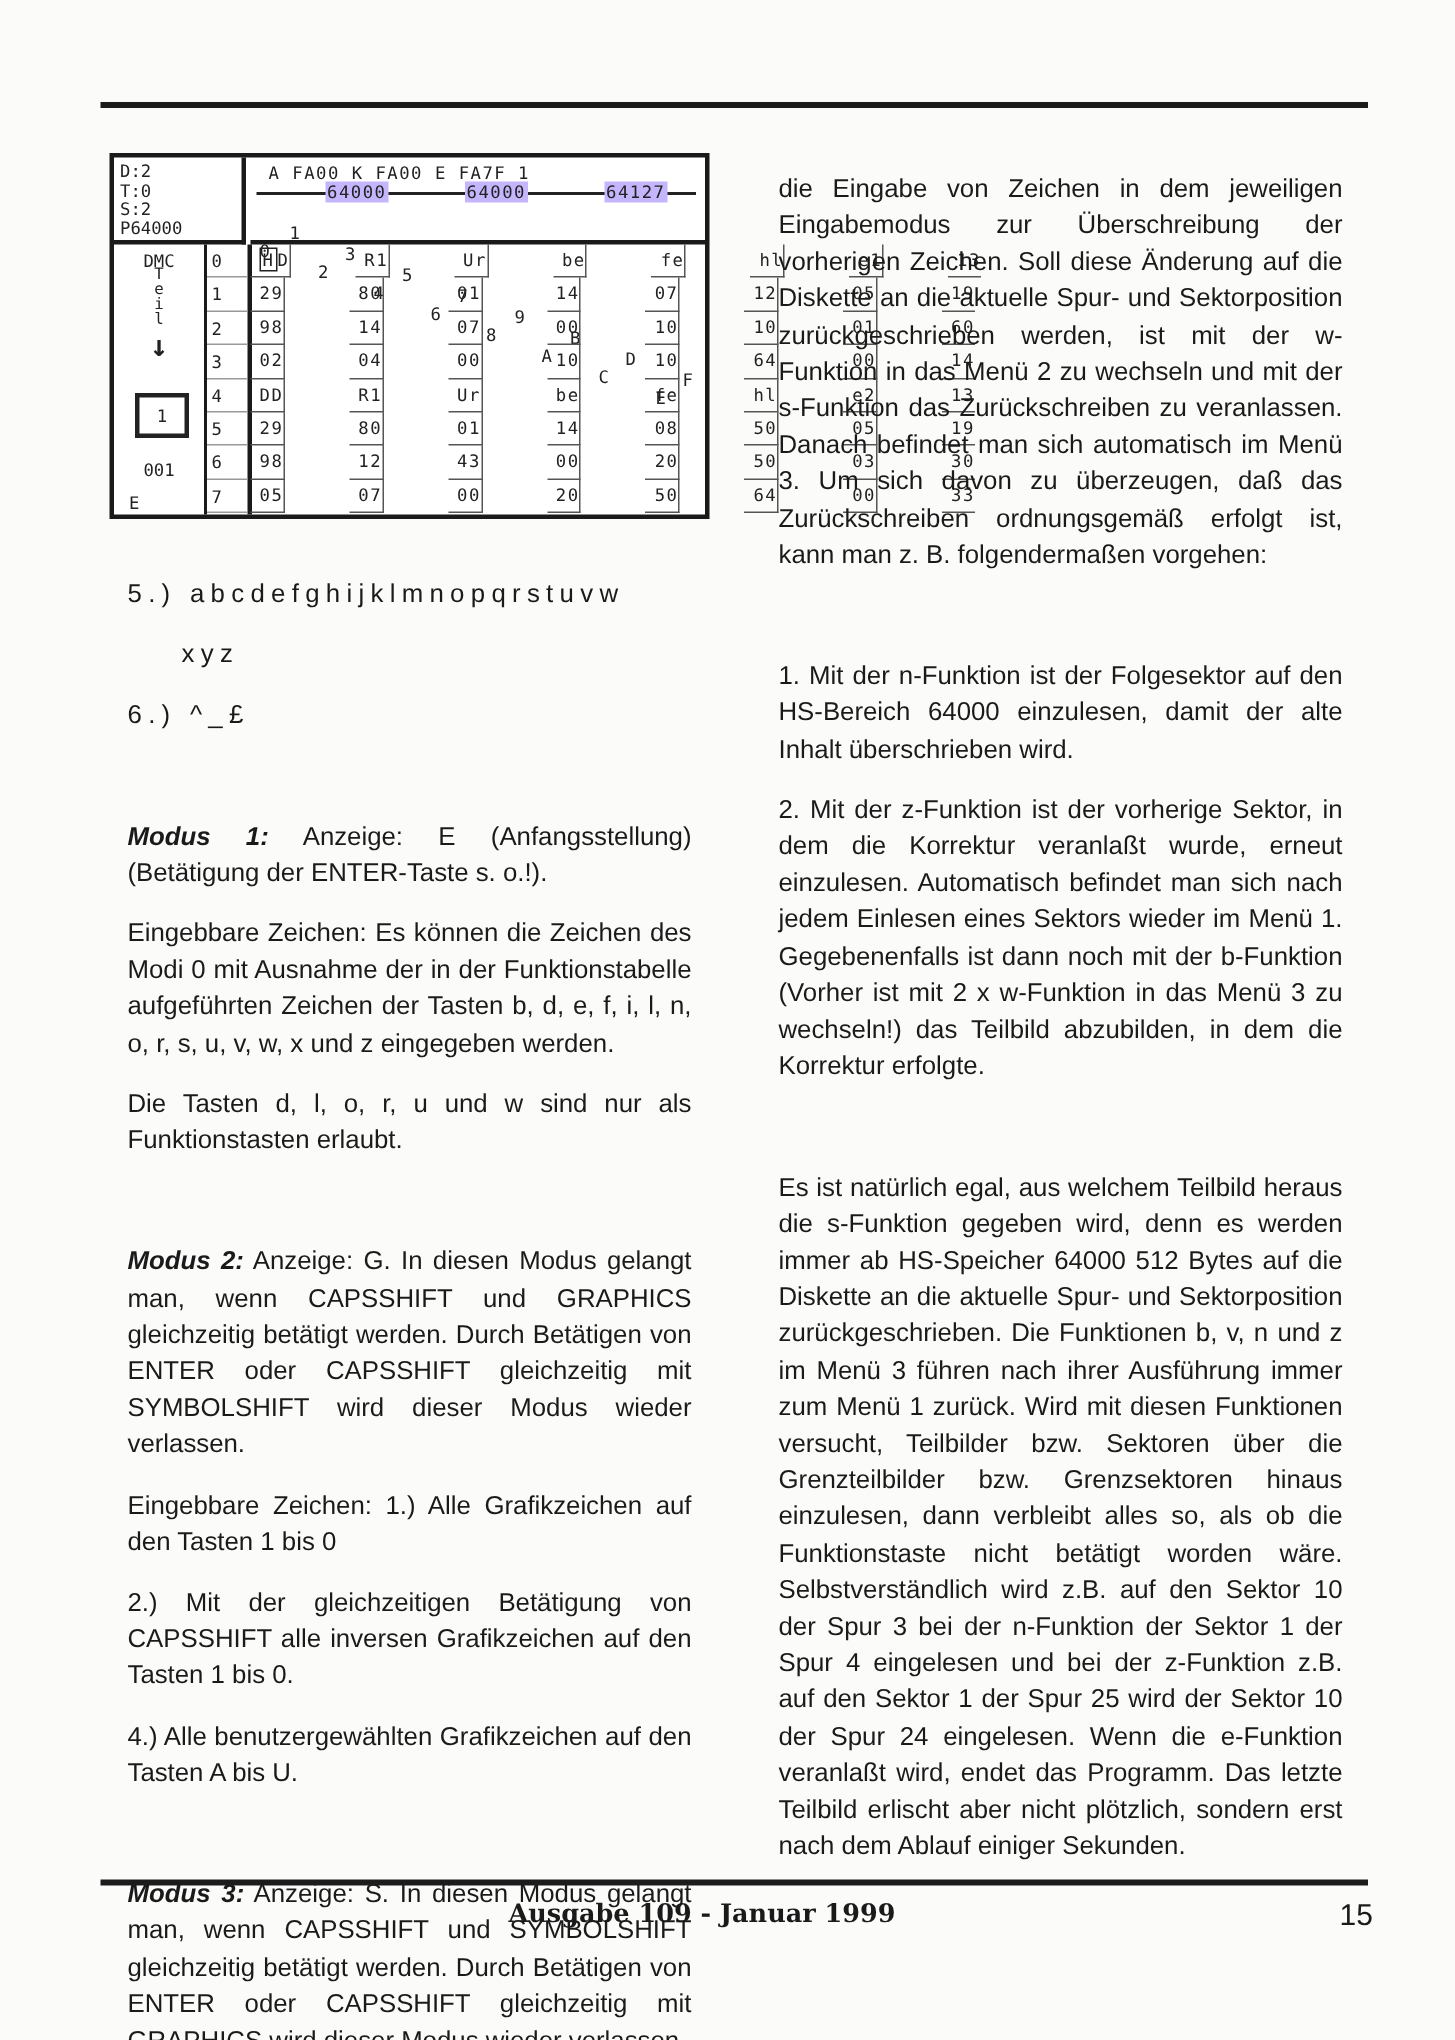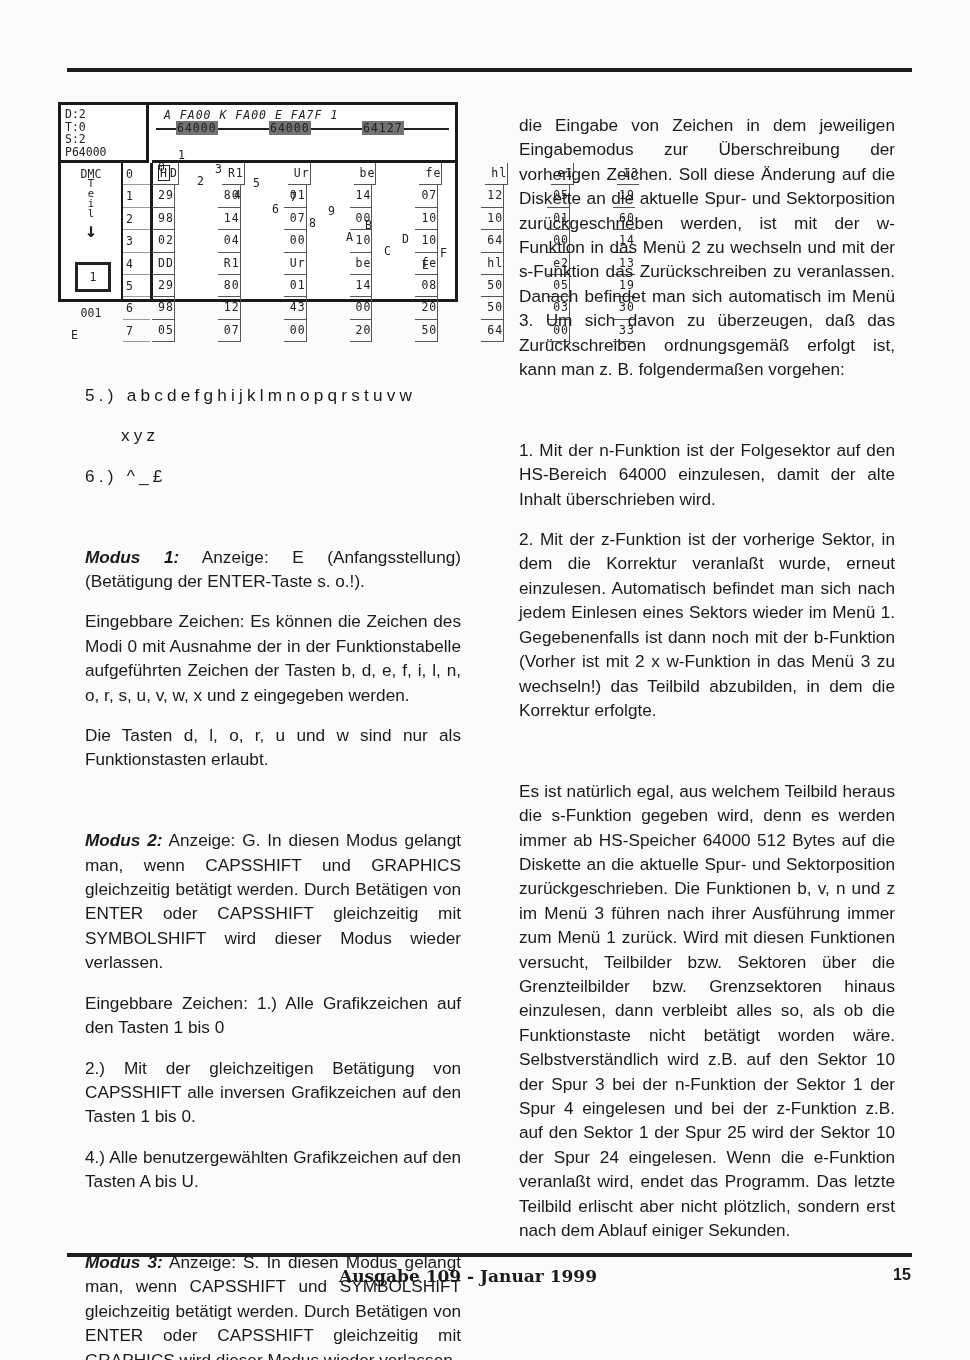--- a/index.html
+++ b/index.html
@@ -23,7 +23,7 @@
 
   
   .screen {
-    position: absolute; left: 58px; top: 102px; width: 400px; height: 200px;
+    position: absolute; left: 73px; top: 102px; width: 400px; height: 244px;
     border: 3px solid #1a1a1a; background: #fff; box-sizing: border-box;
     font-family: "DejaVu Sans Mono", monospace; font-size: 11.5px; color: #222;
   }

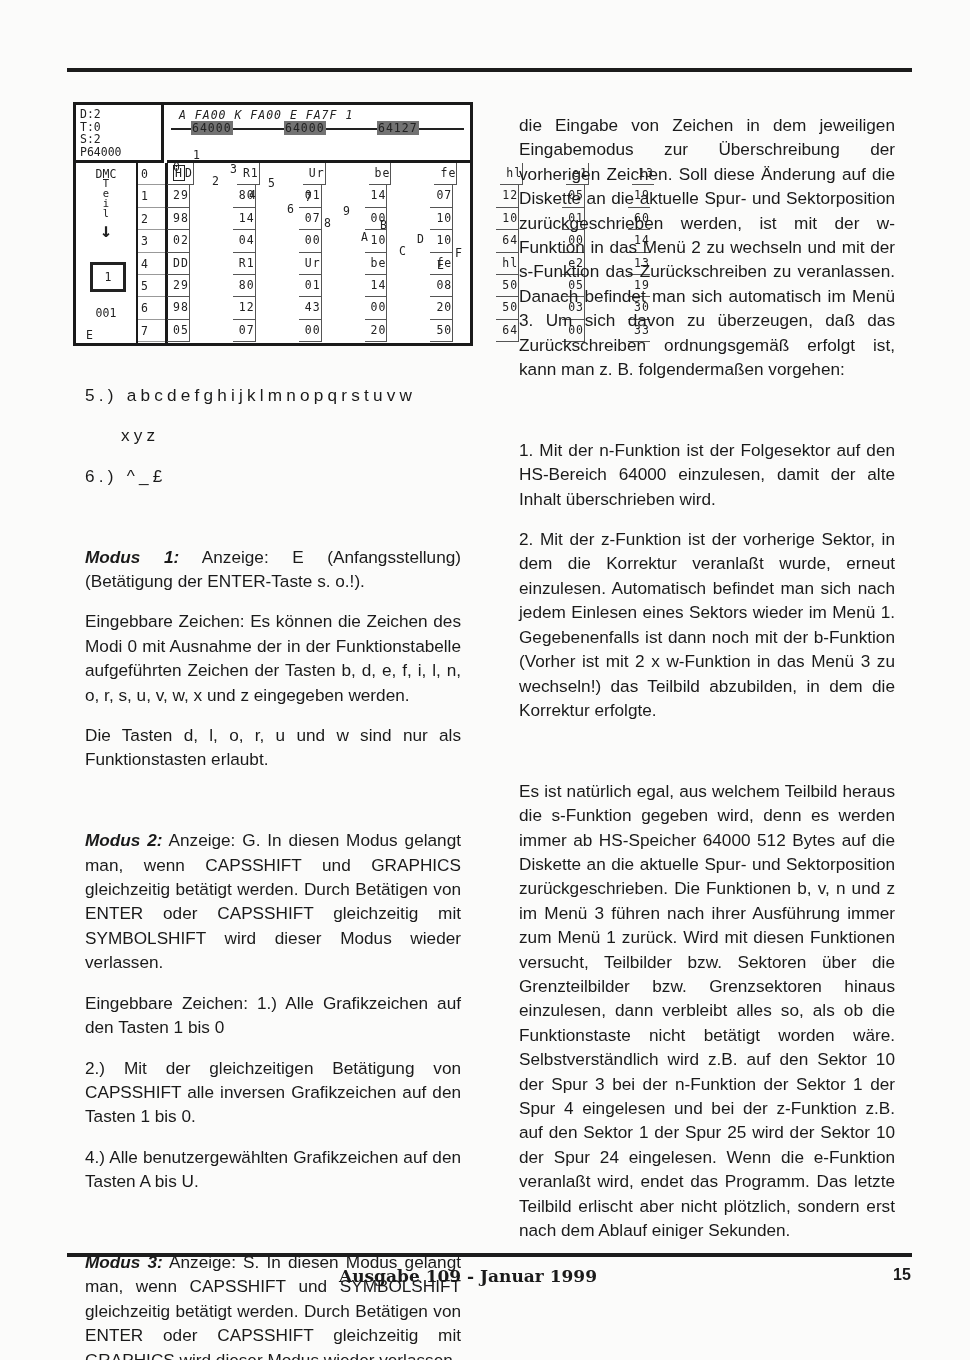--- a/index.html
+++ b/index.html
@@ -29,7 +29,7 @@
   }
   .info { position: absolute; left: 0; top: 0; width: 88px; height: 58px; border-right: 3px solid #1a1a1a; border-bottom: 3px solid #1a1a1a; padding: 3px 0 0 4px; box-sizing: border-box; line-height: 12.5px; }
   .ruler { position: absolute; left: 91px; top: 0; right: 0; height: 58px; border-bottom: 3px solid #1a1a1a; box-sizing: border-box; }
-  .ruler .r1 { position: absolute; left: 12px; top: 3px; letter-spacing: 1px; white-space: pre; font-style: italic; }
+  .ruler .r1 { position: absolute; left: 12px; top: 3px; letter-spacing: 1px; white-space: pre; }
   .ruler .r2 { position: absolute; left: 4px; right: 6px; top: 17px; height: 12px; }
   .ruler .r2 .line { position: absolute; left: 0; right: 0; top: 6px; border-top: 2px solid #222; }
   .ruler .r2 span { position: absolute; top: -1px; background: #737373; padding: 0 1px; letter-spacing: 1px; }

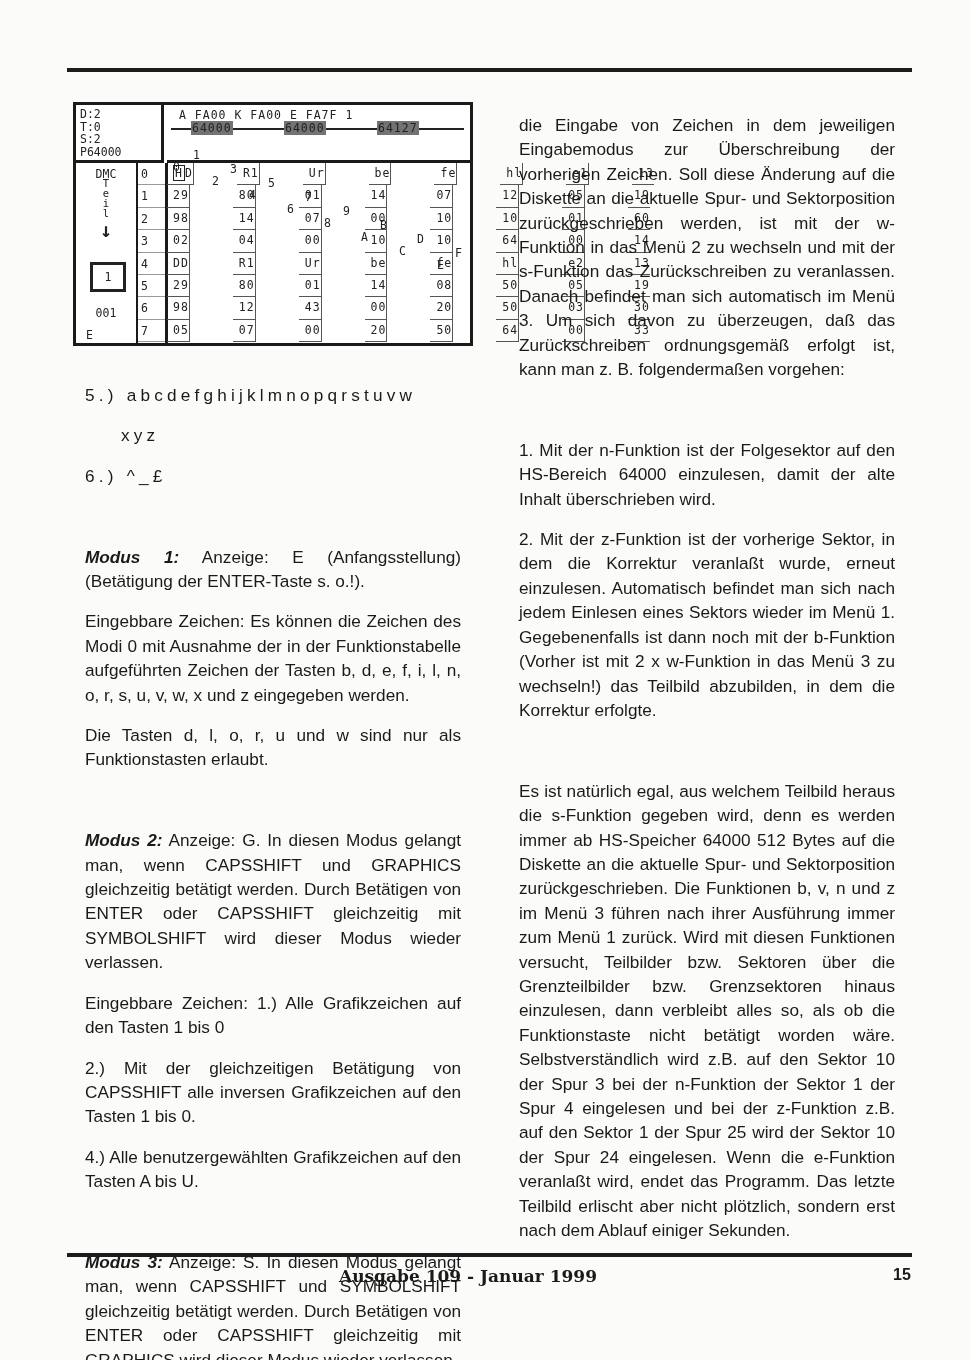--- a/index.html
+++ b/index.html
@@ -32,7 +32,7 @@
   .ruler .r1 { position: absolute; left: 12px; top: 3px; letter-spacing: 1px; white-space: pre; }
   .ruler .r2 { position: absolute; left: 4px; right: 6px; top: 17px; height: 12px; }
   .ruler .r2 .line { position: absolute; left: 0; right: 0; top: 6px; border-top: 2px solid #222; }
-  .ruler .r2 span { position: absolute; top: -1px; background: #737373; padding: 0 1px; letter-spacing: 1px; }
+  .ruler .r2 span { position: absolute; top: -1px; background: #c4b5fd; padding: 0 1px; letter-spacing: 1px; margin-left: 26px; }
   .ruler .r3, .ruler .r4 { position: absolute; left: 0; right: 0; white-space: pre; }
   .ruler .r3 { top: 29px; }
   .ruler .r4 { top: 41px; }

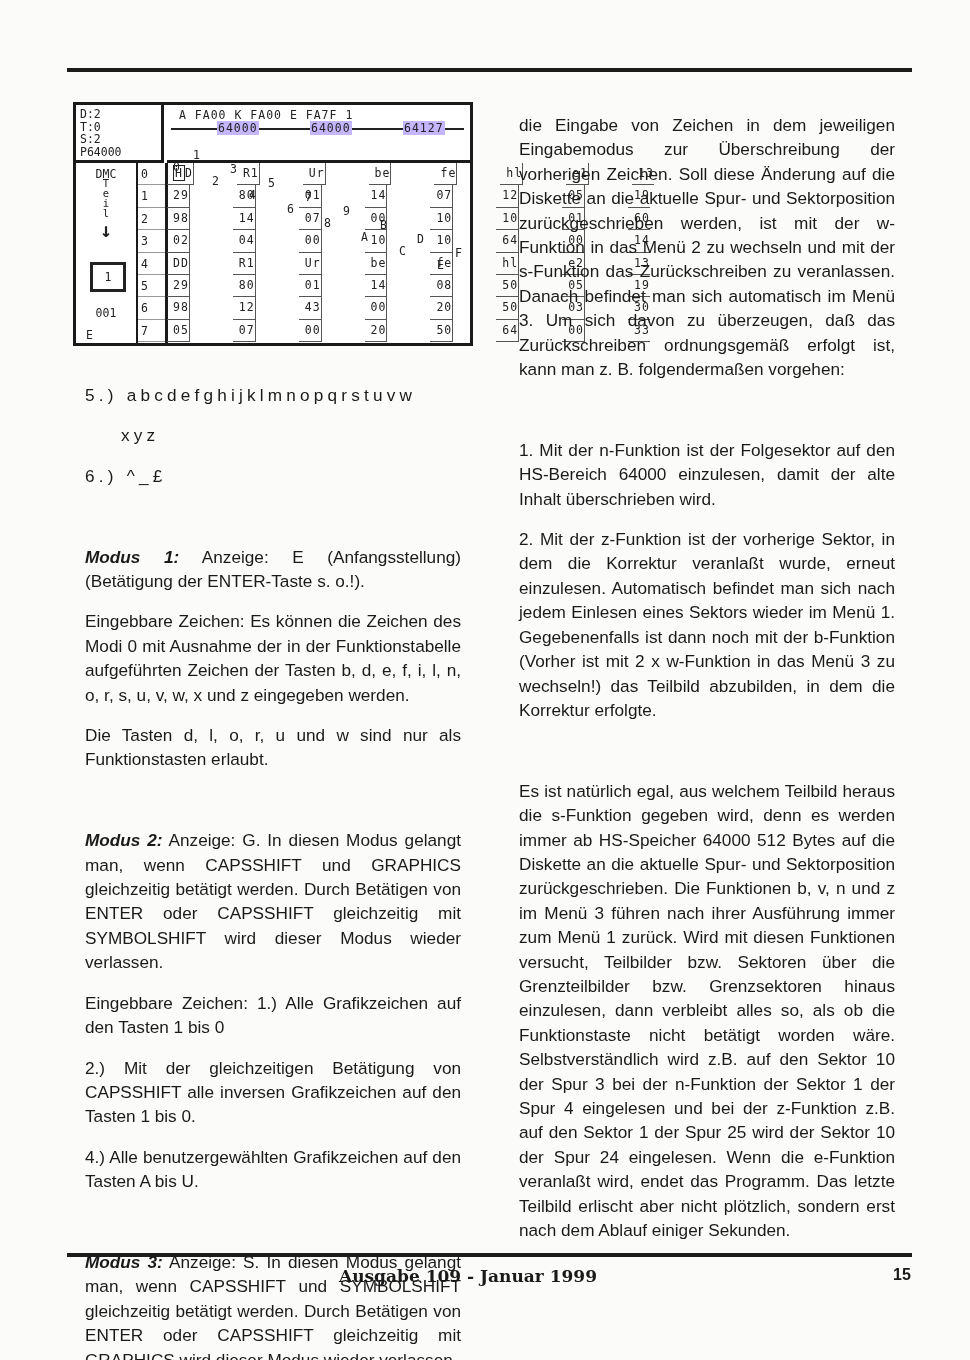--- a/index.html
+++ b/index.html
@@ -56,7 +56,7 @@
 
   .footer { position: absolute; top: 1266px; left: 0; width: 970px; font-family: "DejaVu Serif", serif; font-weight: bold; font-size: 17px; }
   .footer .issue { position: absolute; left: 339px; }
-  .footer .pg { position: absolute; left: 893px; font-family: "Liberation Sans", sans-serif; font-weight: bold; font-size: 16px; }
+  .footer .pg { position: absolute; left: 893px; font-family: "Liberation Sans", sans-serif; font-weight: normal; font-size: 20px; }
 </style>
 </head>
 <body>

